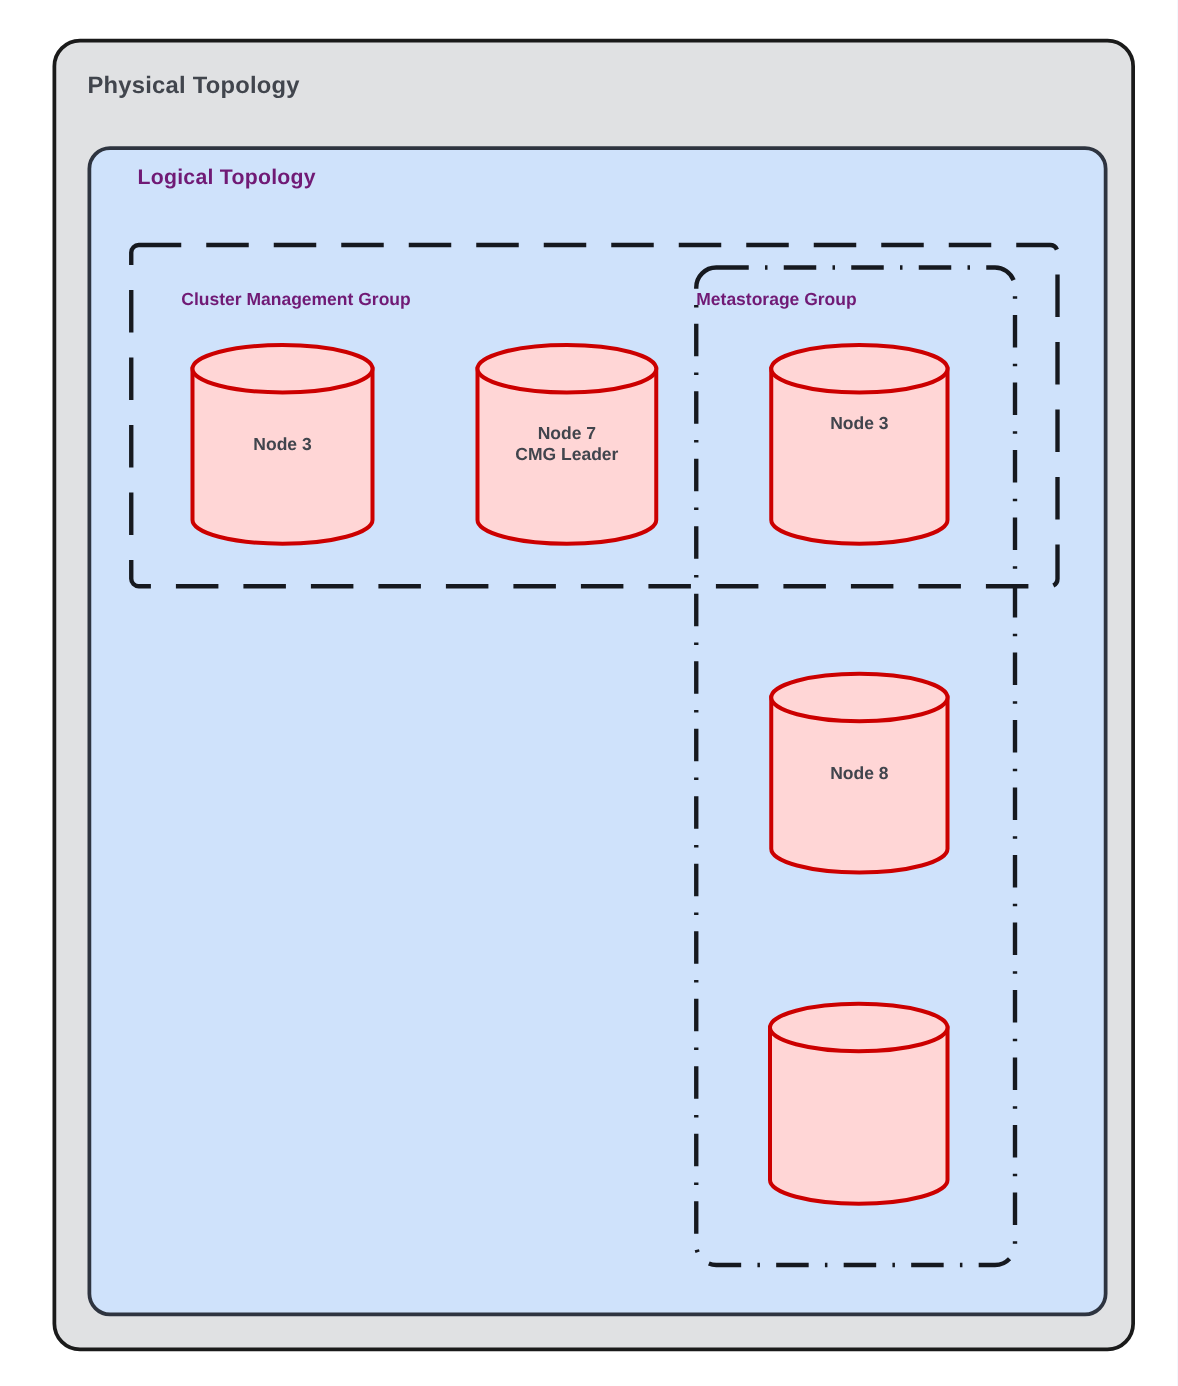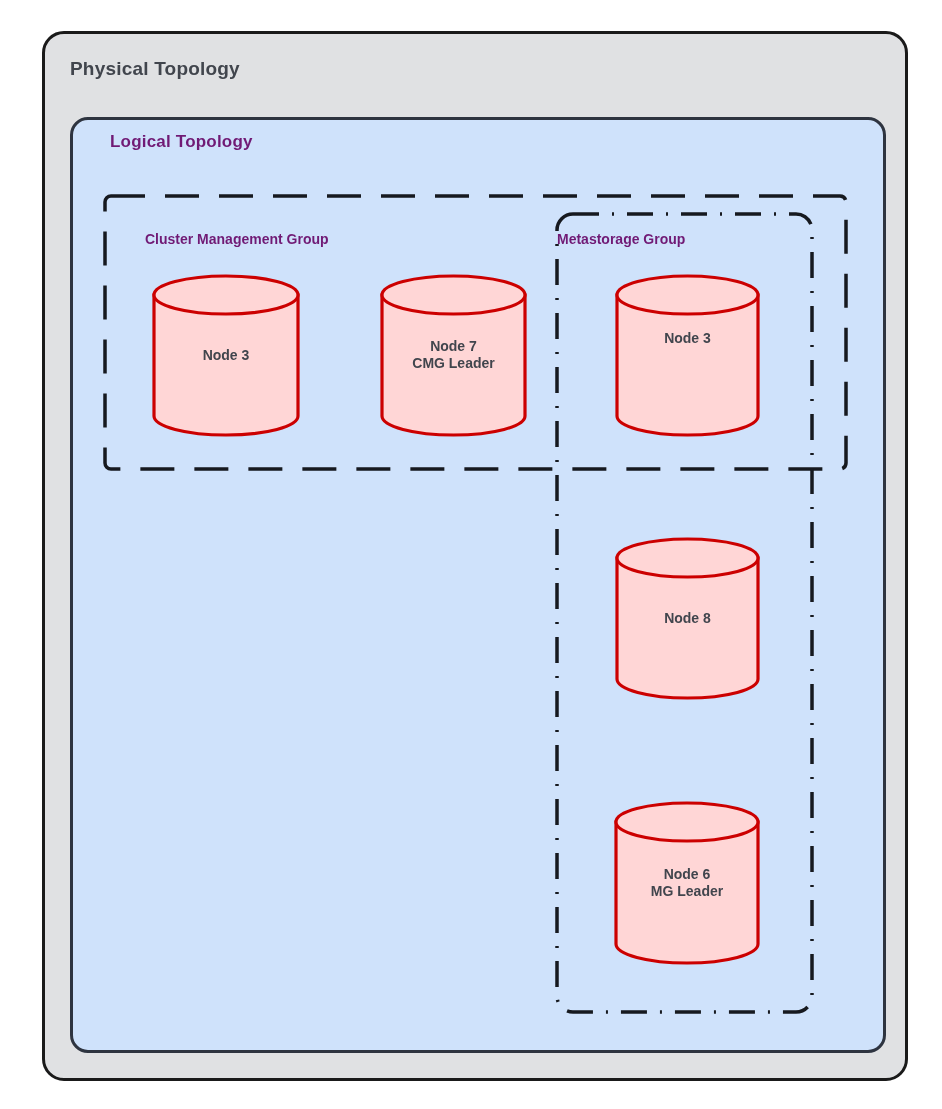--- a/index.html
+++ b/index.html
@@ -176,8 +176,6 @@
       <path d="M3,22 L3,144 A71,19 0 0 0 145,144 L145,22 Z" fill="#ffd6d6" stroke="#cc0000" stroke-width="3.2"></path>
       <ellipse cx="74" cy="22" rx="71" ry="19" fill="#ffd6d6" stroke="#cc0000" stroke-width="3.2"></ellipse>
     </svg>
-    <div class="node-label" style="top:66px;">Node 6
-MG Leader</div>
   </div>
 
   <svg class="mg-svg" viewBox="0 0 268 812">

